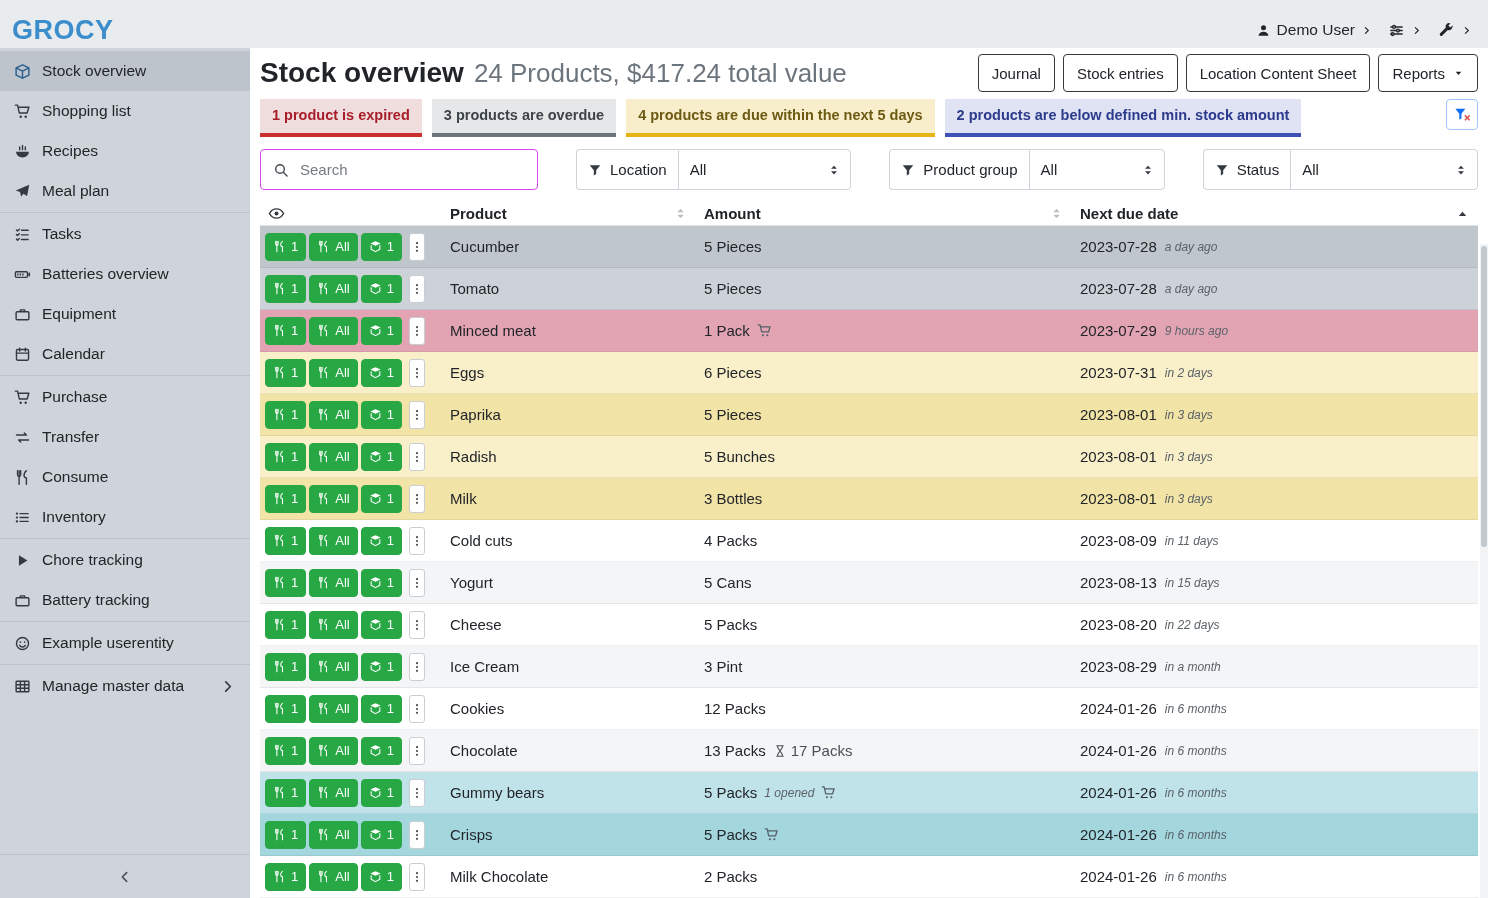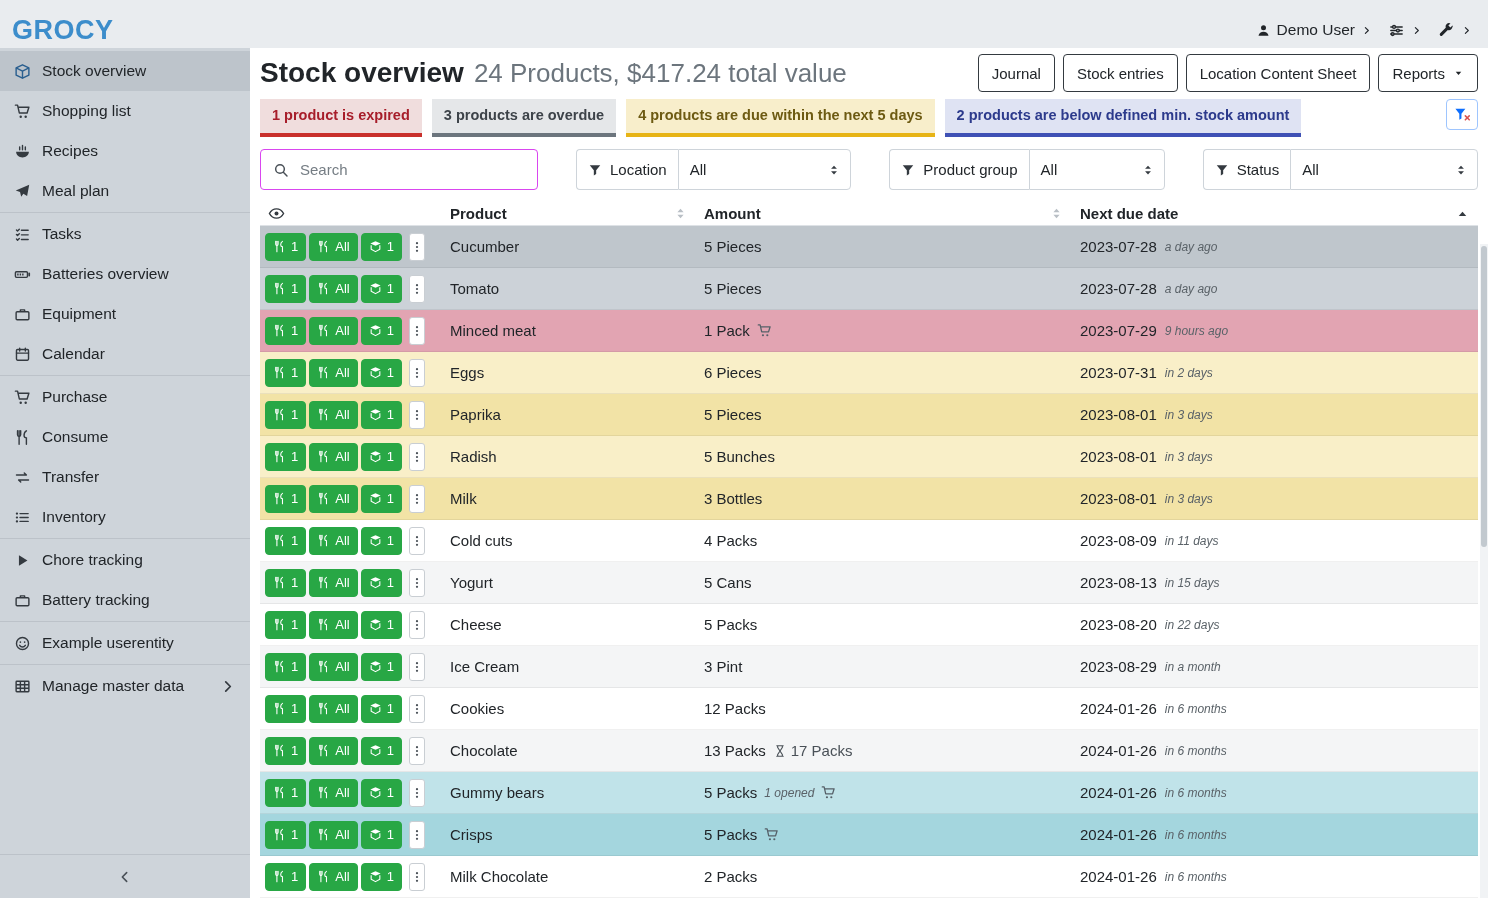--- a/index.html
+++ b/index.html
@@ -348,17 +348,17 @@
 
           <div class="side-item">
             <svg class="ic">
+              <use href="#i-transfer"></use>
+            </svg>
+            <span class="side-label">Transfer</span>
+
+          </div>
+
+          <div class="side-item">
+            <svg class="ic">
               <use href="#i-utensils"></use>
             </svg>
             <span class="side-label">Consume</span>
-
-          </div>
-
-          <div class="side-item">
-            <svg class="ic">
-              <use href="#i-transfer"></use>
-            </svg>
-            <span class="side-label">Transfer</span>
 
           </div>
 

